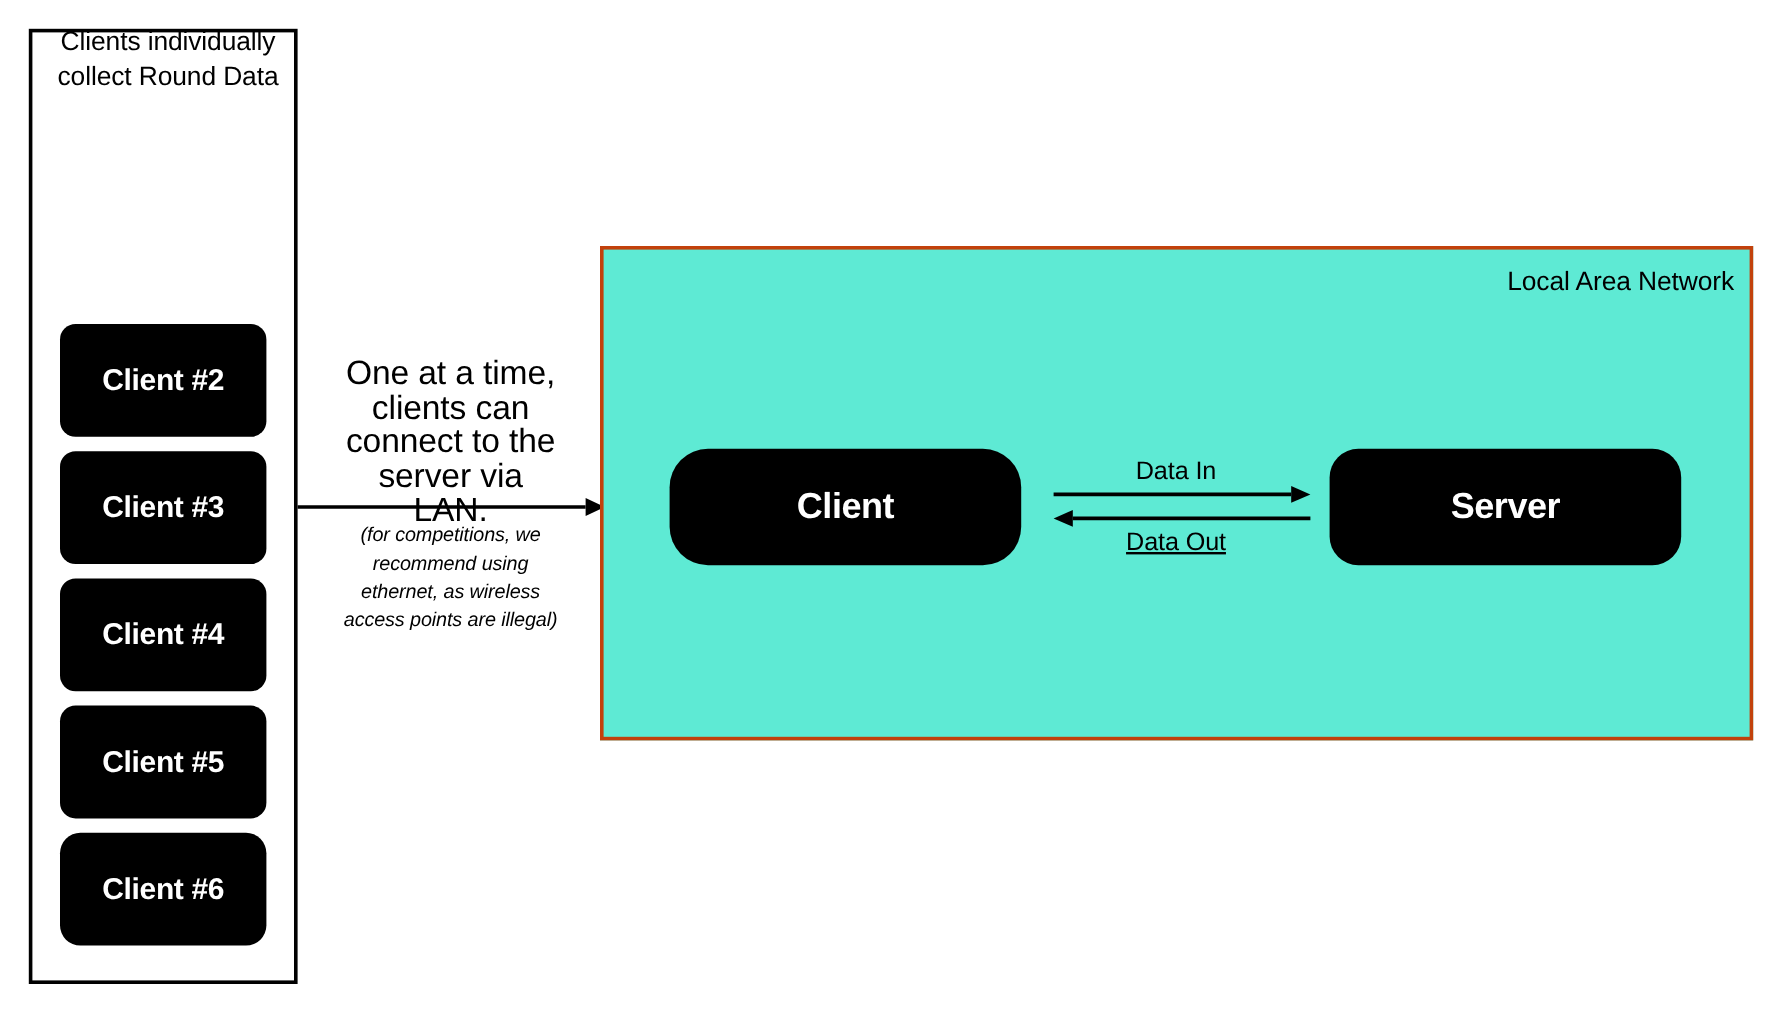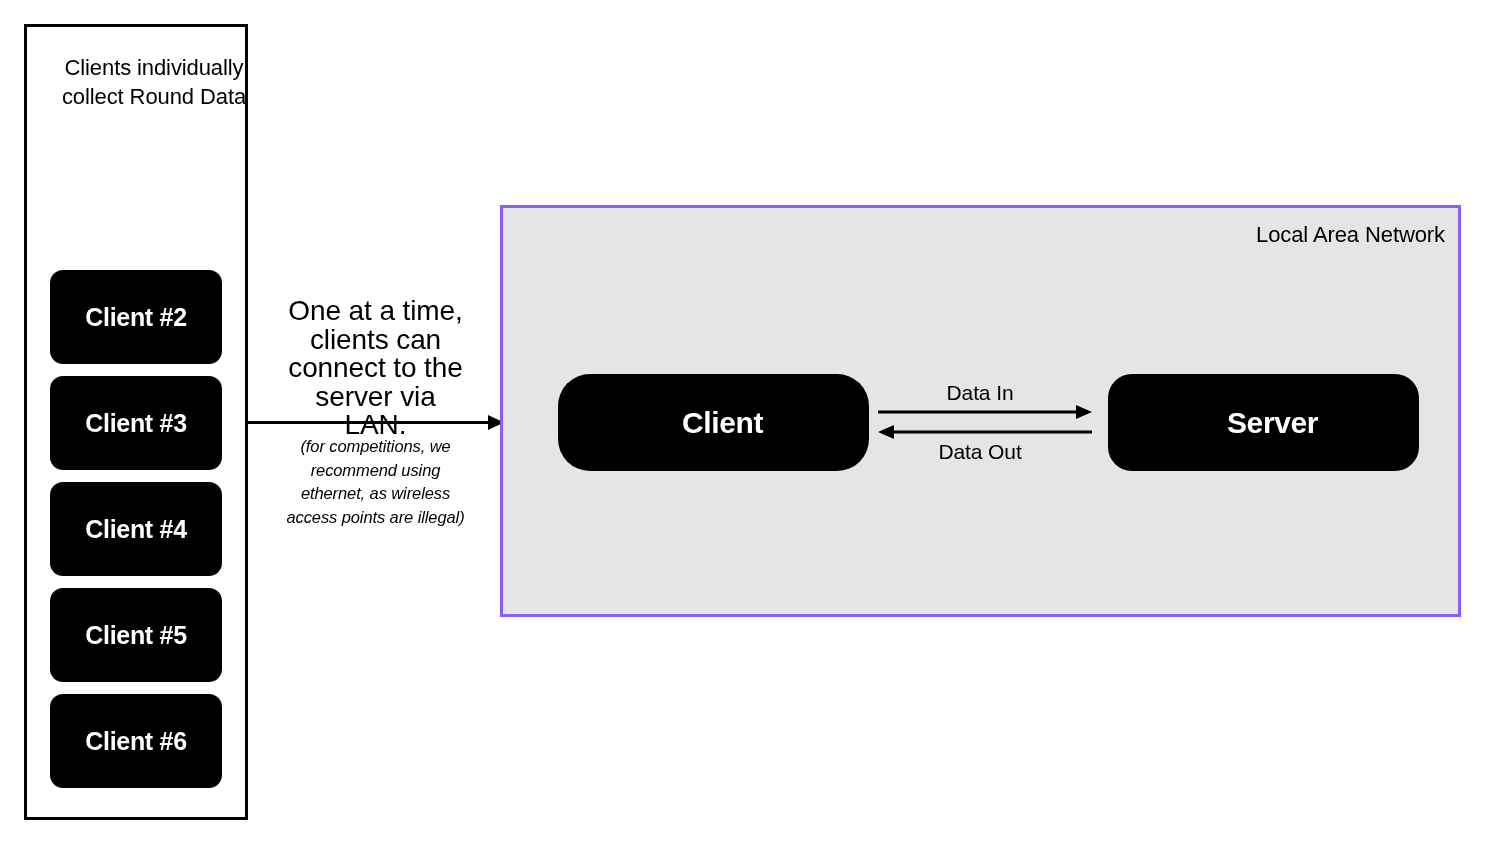--- a/index.html
+++ b/index.html
@@ -34,7 +34,7 @@
   #clients-heading {
     position: absolute;
     left: 24px;
-    top: 41px;
+    top: 8px;
     width: 224px;
     box-sizing: border-box;
     padding: 13px 6px 0 14px;
@@ -43,7 +43,6 @@
     line-height: 28.5px;
     letter-spacing: -0.1px;
     color: #000000;
-    margin-left: 14px;
   }
   .client-chip {
     position: absolute;

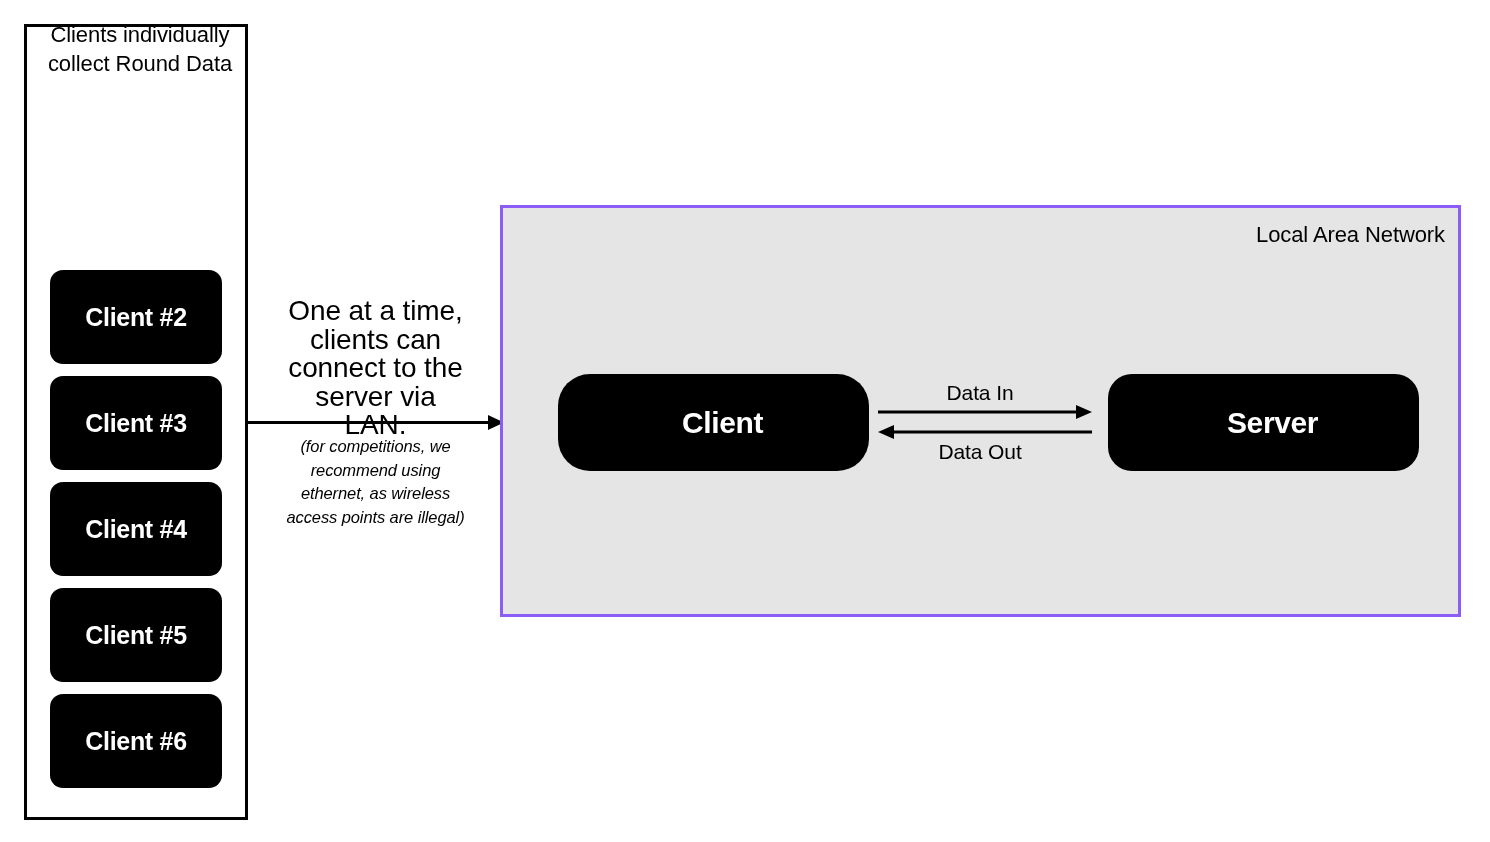--- a/index.html
+++ b/index.html
@@ -99,9 +99,9 @@
     top: 205px;
     width: 961px;
     height: 412px;
-    border: 3px solid #8b5cf6;
+    border: 3px solid #c2410c;
     box-sizing: border-box;
-    background: #e5e5e5;
+    background: #5eead4;
   }
   #lan-label {
     position: absolute;

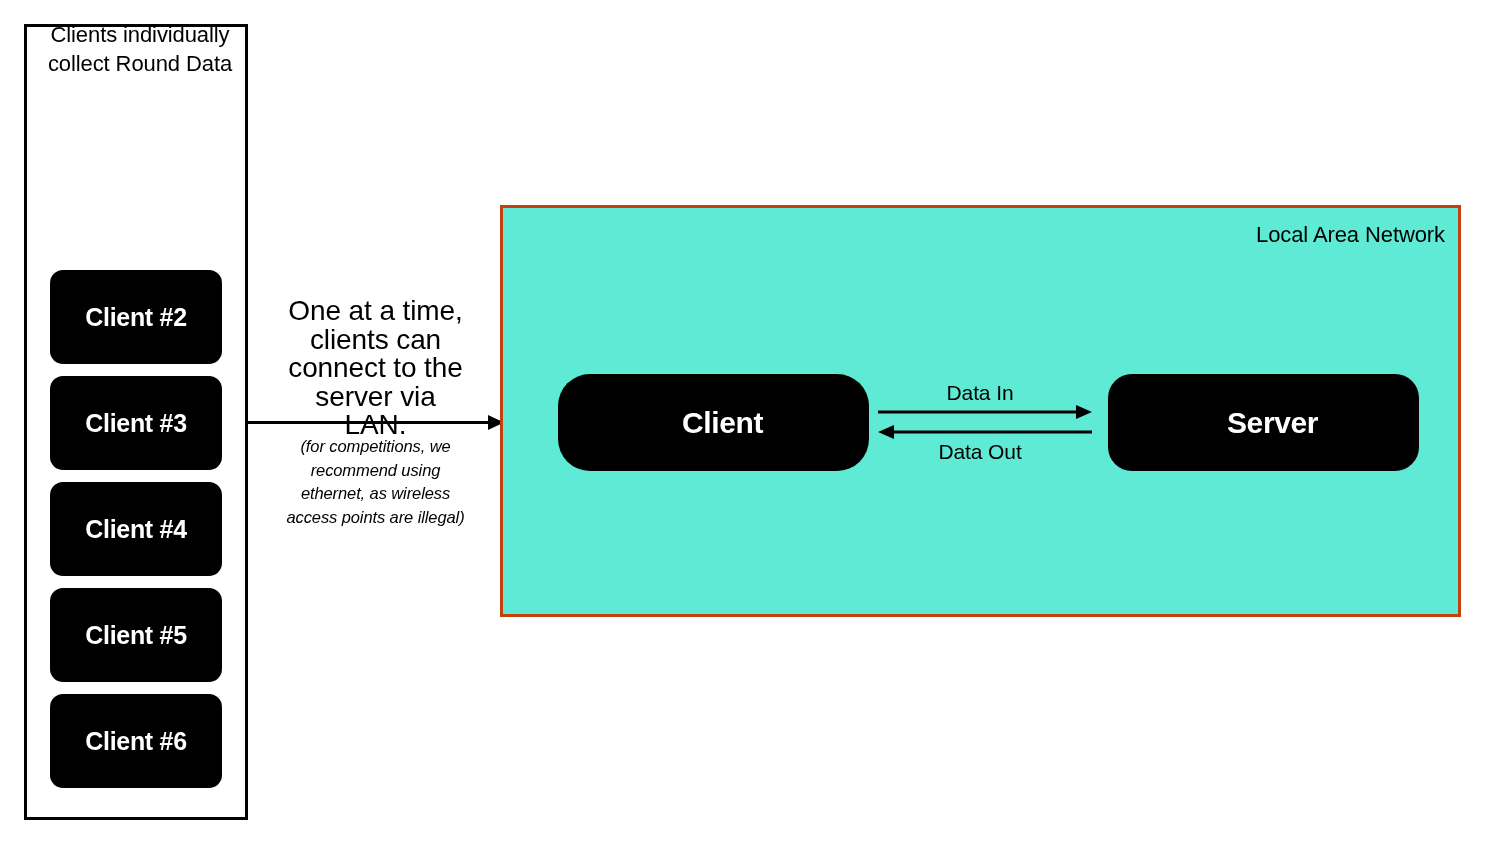--- a/index.html
+++ b/index.html
@@ -125,7 +125,6 @@
     display: flex;
     align-items: center;
     justify-content: center;
-    padding-left: 18px;
   }
   #node-client { left: 558px; }
   #node-server { left: 1108px; border-radius: 24px; }

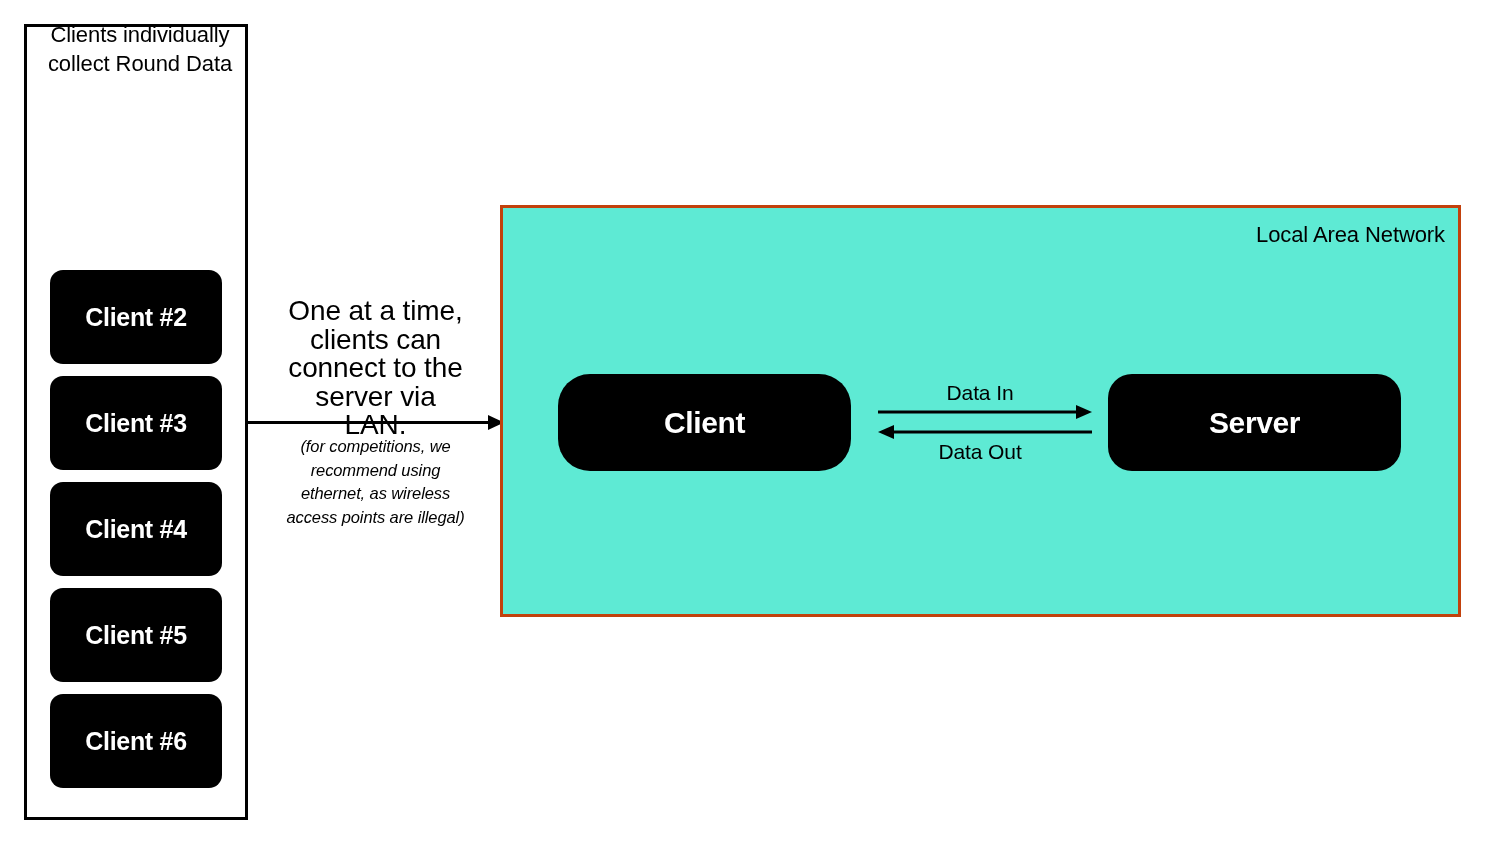--- a/index.html
+++ b/index.html
@@ -154,6 +154,7 @@
     text-align: center;
     font-size: 21px;
     letter-spacing: -0.1px;
+    text-decoration: underline;
   }
 </style>
 </head>

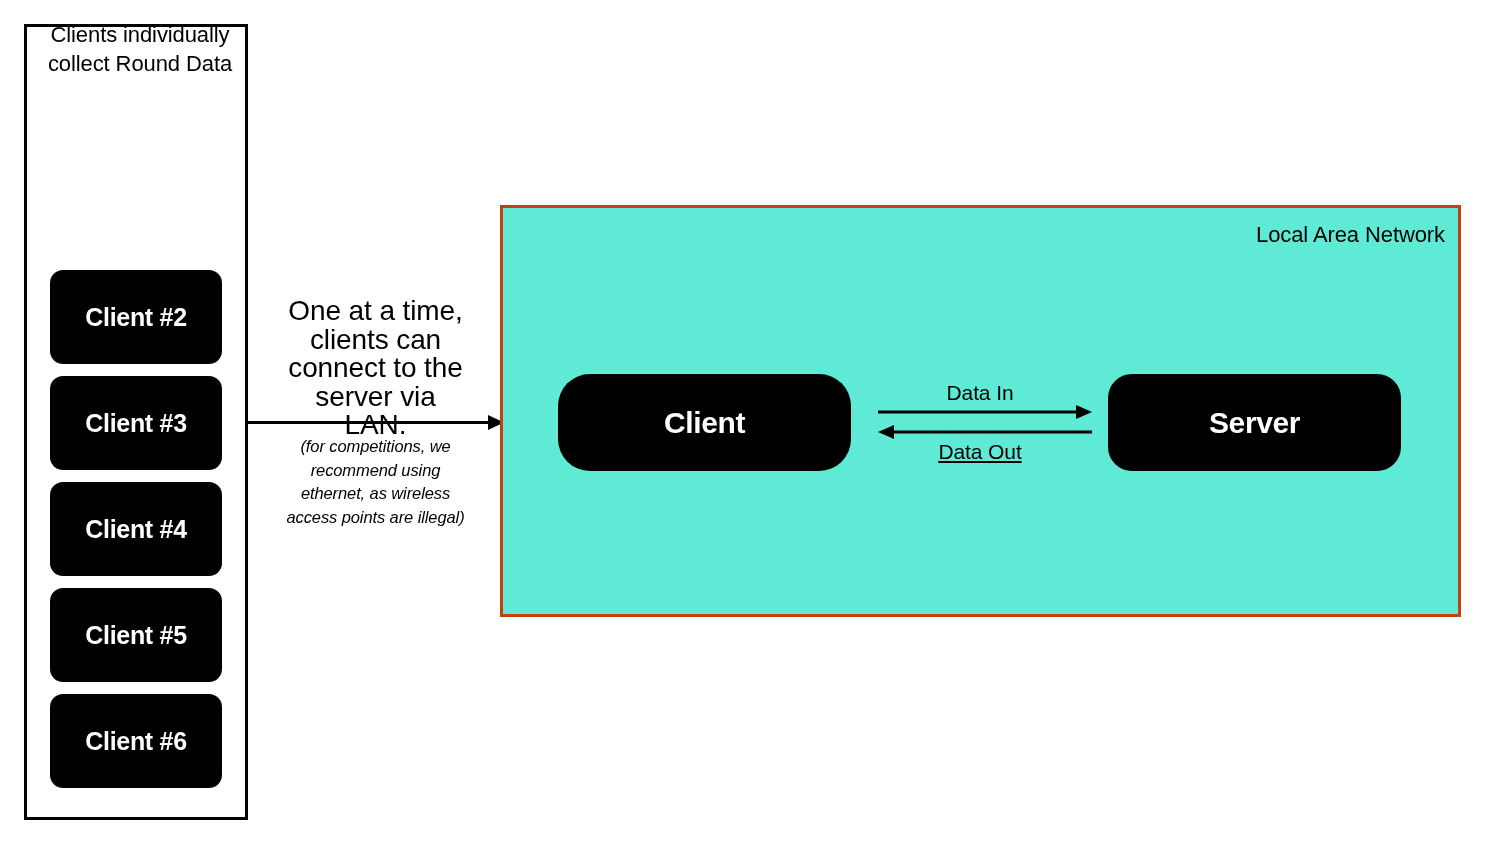--- a/index.html
+++ b/index.html
@@ -178,7 +178,7 @@
   <div class="client-chip" style="top:588px;">
     <span>Client #5</span>
   </div>
-  <div class="client-chip" style="top:694px;">
+  <div class="client-chip" style="top:694px;border-radius:17px;">
     <span>Client #6</span>
   </div>
 

